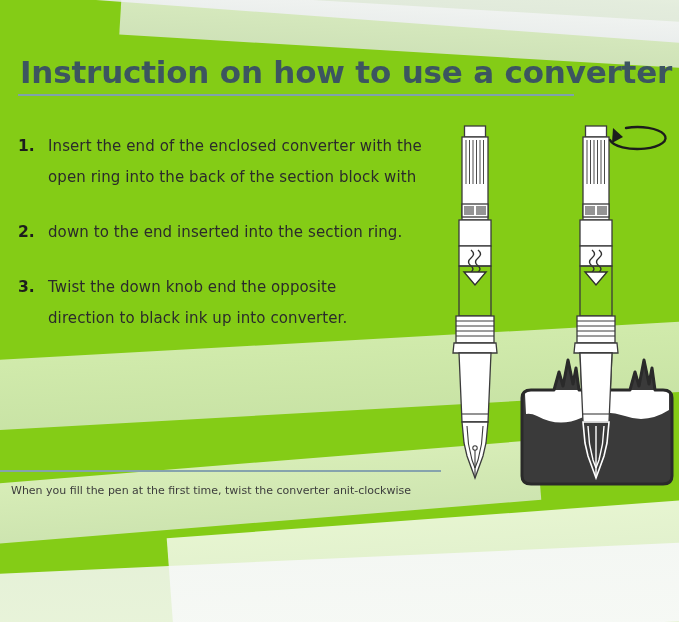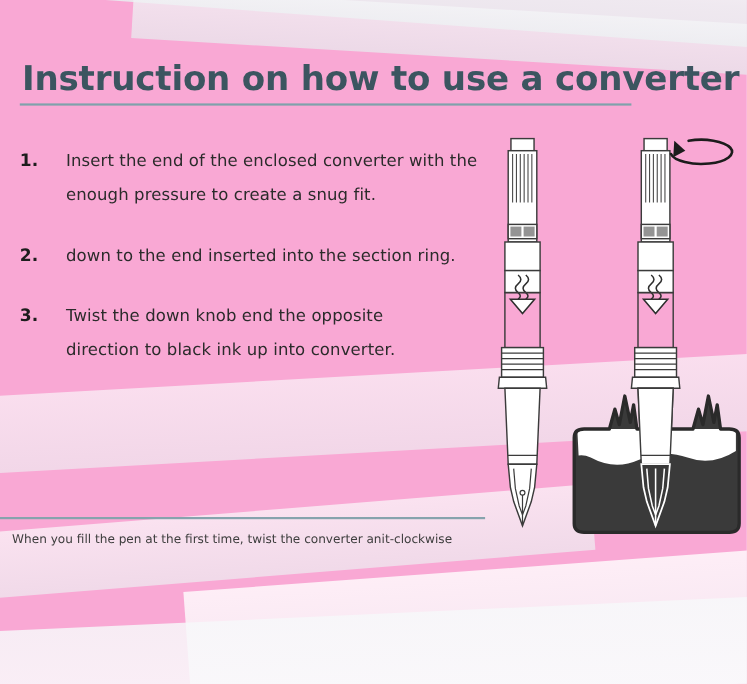--- a/index.html
+++ b/index.html
@@ -12,7 +12,7 @@
     width: 679px;
     height: 622px;
     overflow: hidden;
-    background: #f9a8d4;
+    background: #84cc16;
     font-family: "DejaVu Sans", "Liberation Sans", sans-serif;
   }
 

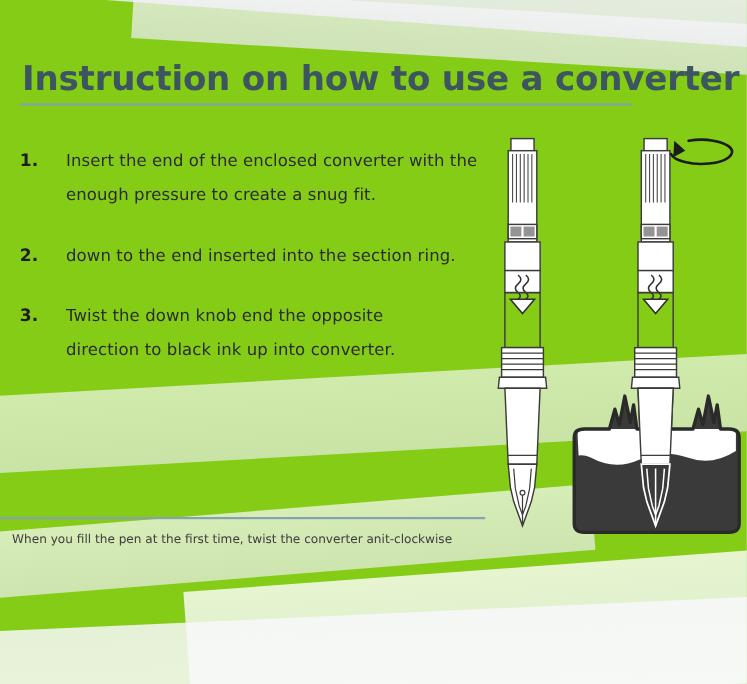--- a/index.html
+++ b/index.html
@@ -108,7 +108,7 @@
     color: #1d1d1d;
   }
   .step-text {
-    margin-left: 42px;
+    margin-left: 30px;
     font-size: 15px;
     line-height: 31px;
     color: #2b2b2b;

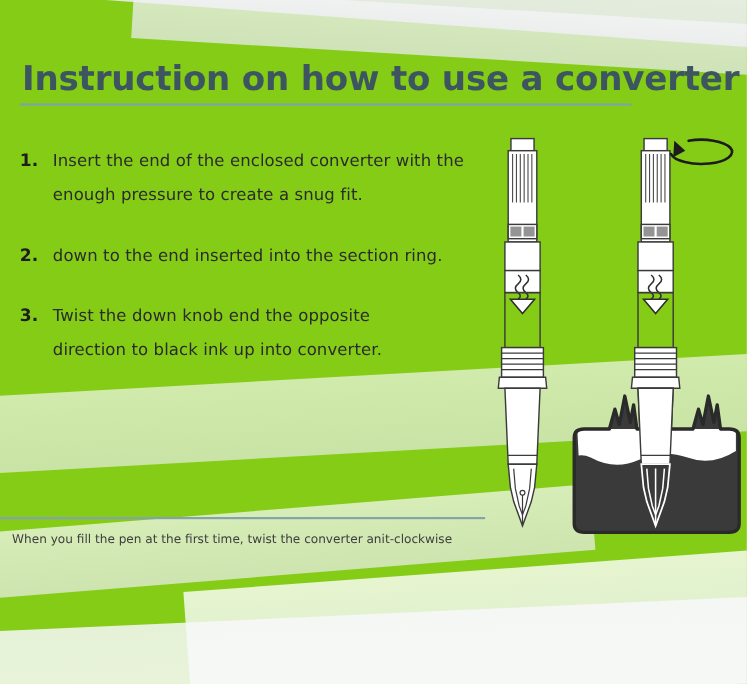--- a/index.html
+++ b/index.html
@@ -171,6 +171,7 @@
         <span class="step-num">1.</span>
         <div class="step-text">
           <div>Insert the end of the enclosed converter with the</div>
+          <div>open ring into the back of the section block with</div>
           <div>enough pressure to create a snug fit.</div>
         </div>
       </div>

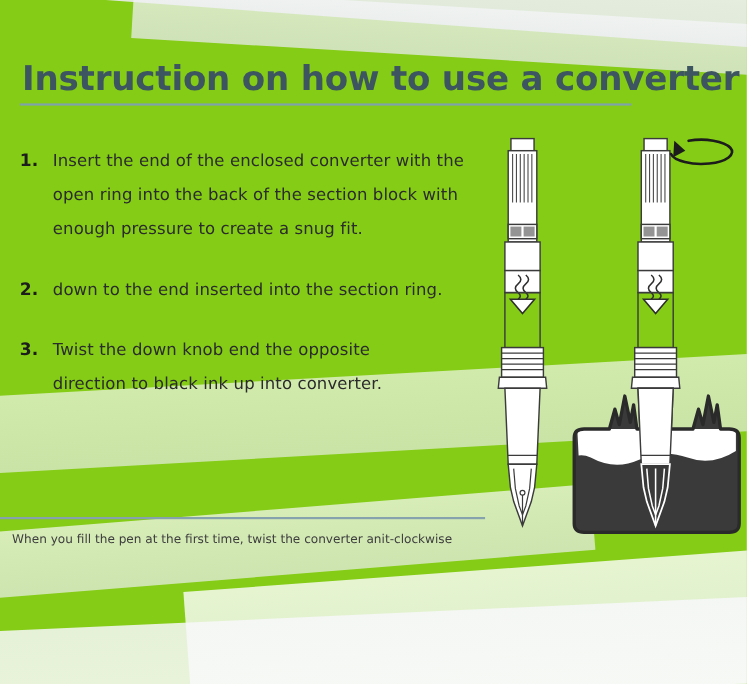--- a/index.html
+++ b/index.html
@@ -172,7 +172,6 @@
         <div class="step-text">
           <div>Insert the end of the enclosed converter with the</div>
           <div>open ring into the back of the section block with</div>
-          <div>enough pressure to create a snug fit.</div>
         </div>
       </div>
 

